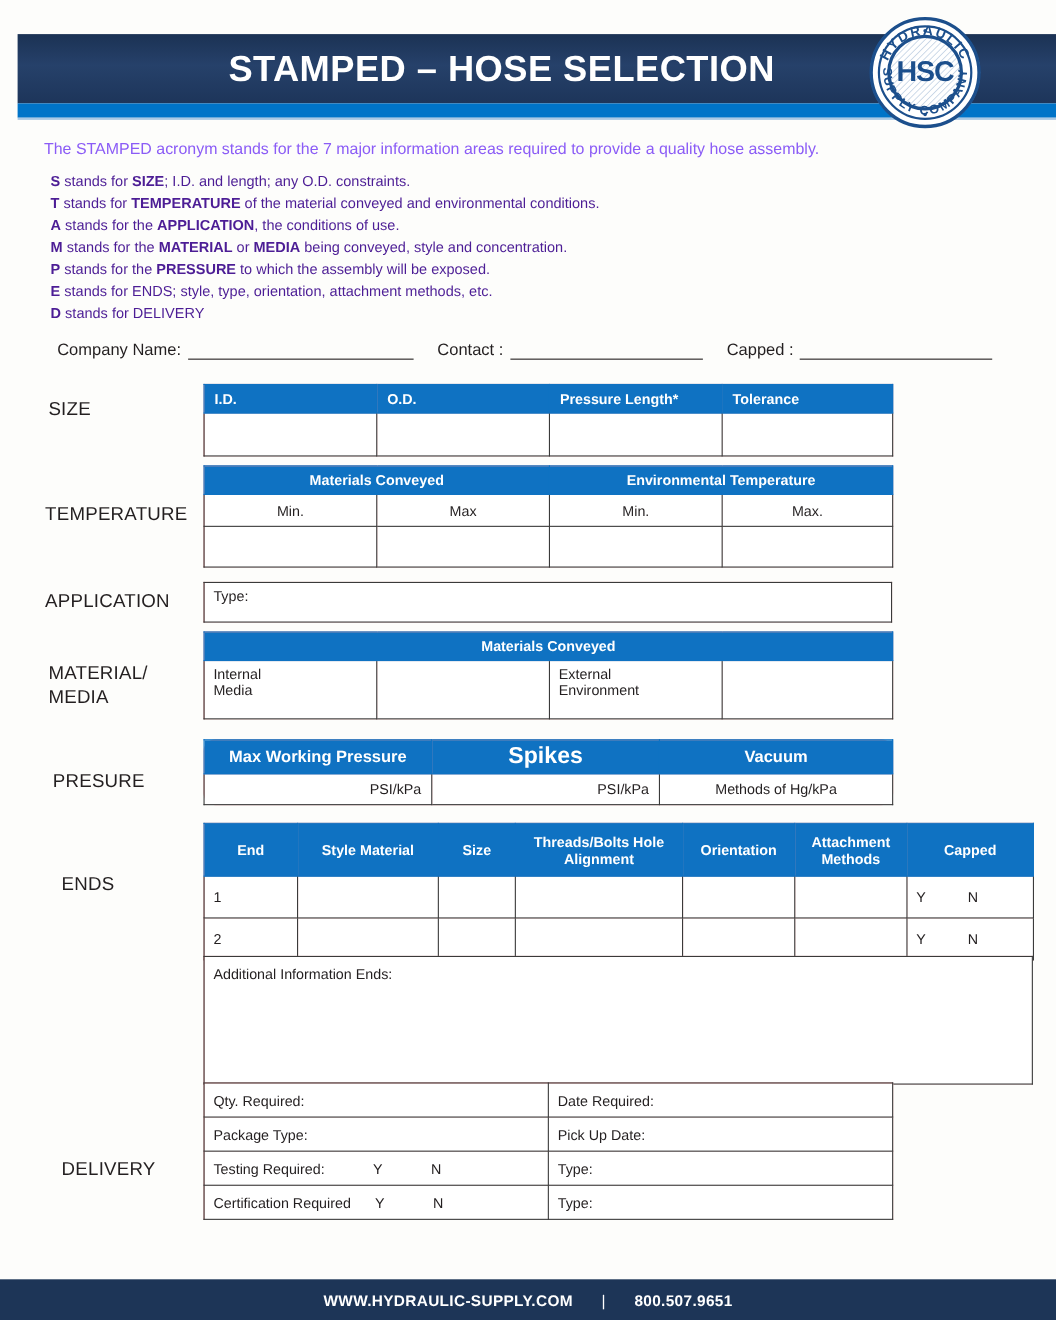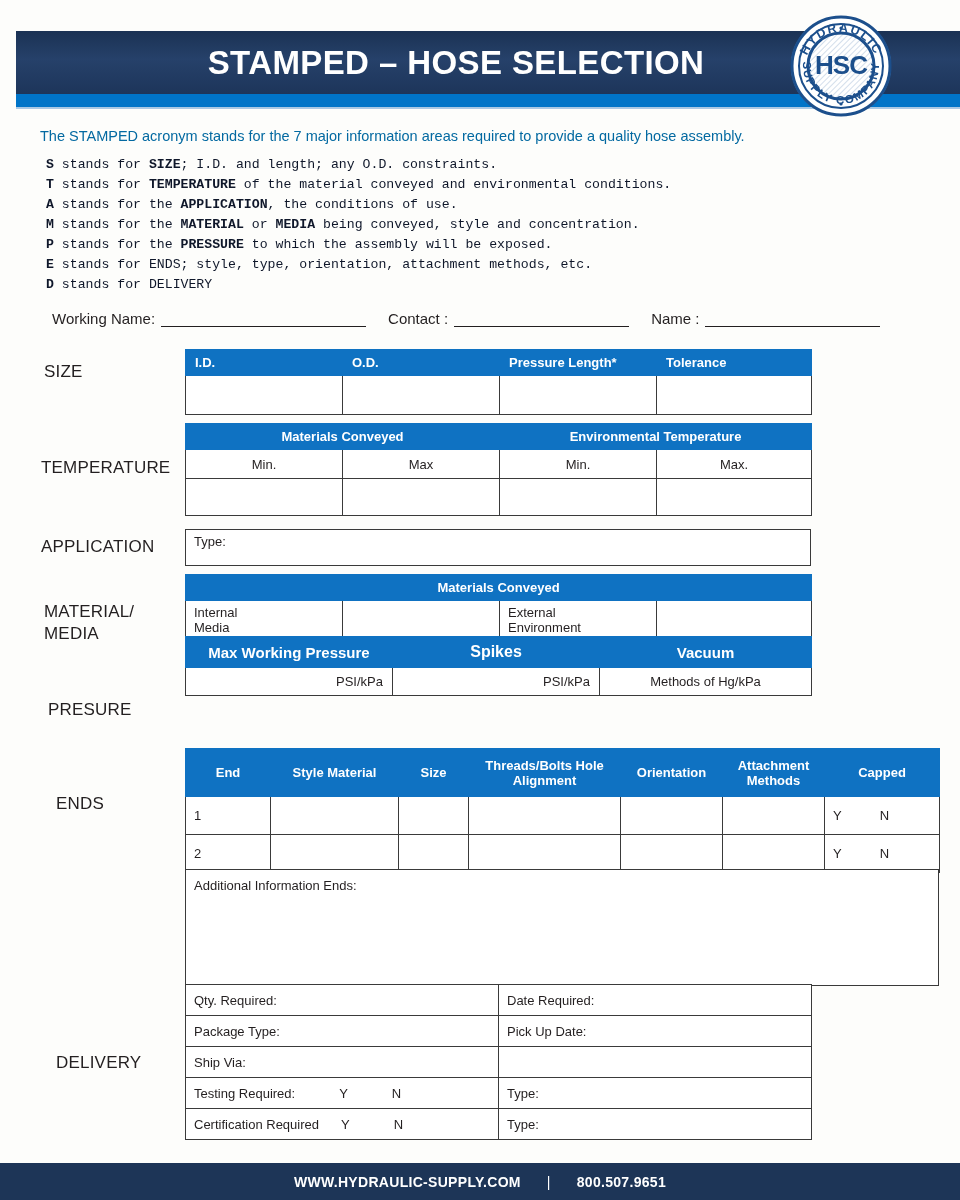--- a/index.html
+++ b/index.html
@@ -42,7 +42,7 @@
   
   .intro{
     position:absolute;left:40px;top:128px;width:880px;
-    font-size:14.5px;color:#0369a1;
+    font-size:14.5px;color:#8b5cf6;
   }
   .acro-list{
     position:absolute;left:46px;top:155px;width:880px;

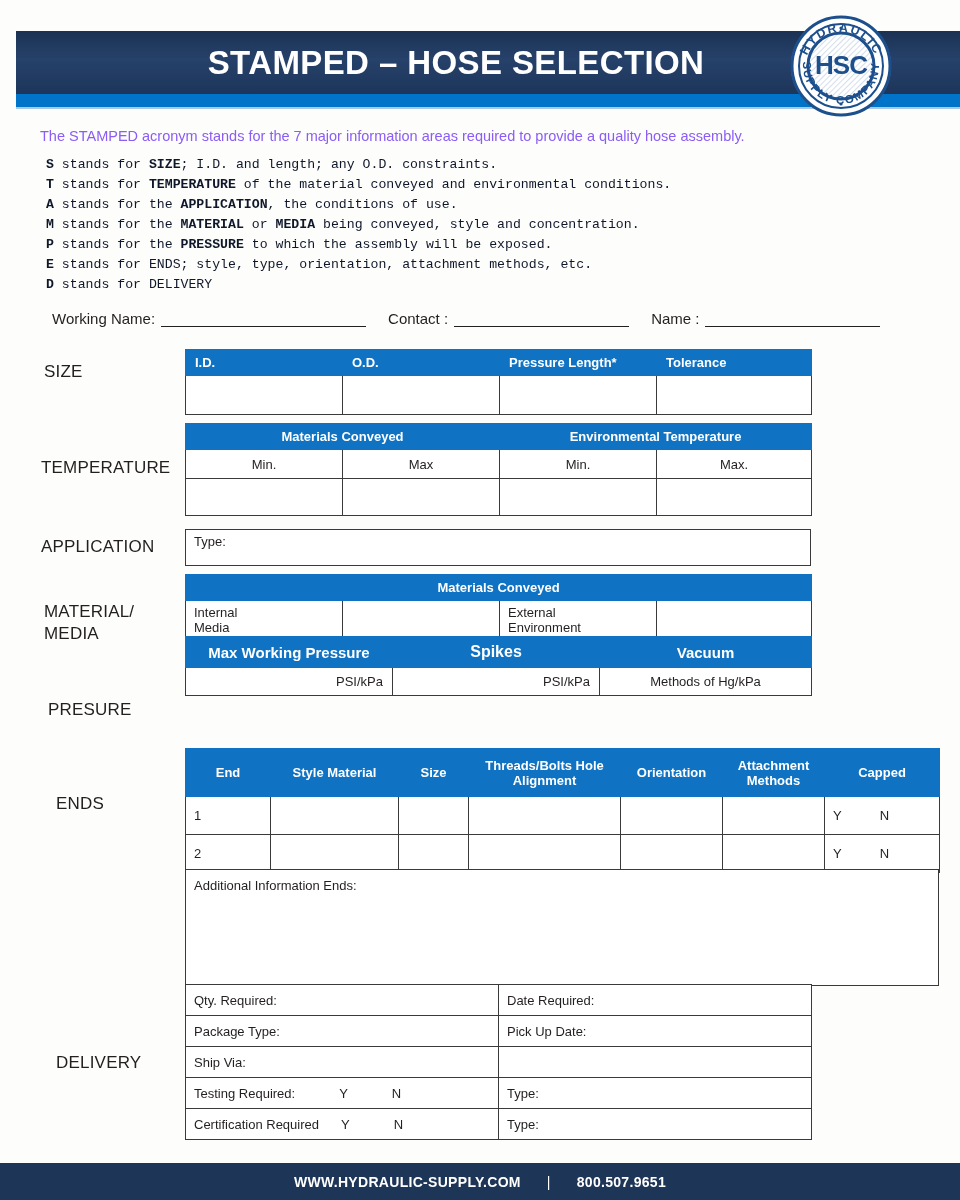--- a/index.html
+++ b/index.html
@@ -46,7 +46,7 @@
   }
   .acro-list{
     position:absolute;left:46px;top:155px;width:880px;
-    font-size:13.2px;line-height:20px;color:#0f172a;font-family:Liberation Mono, monospace;
+    font-size:13.2px;line-height:20px;color:#4c1d95;
   }
   .acro-list div{white-space:nowrap;}
   .acro-list b{font-weight:bold;}

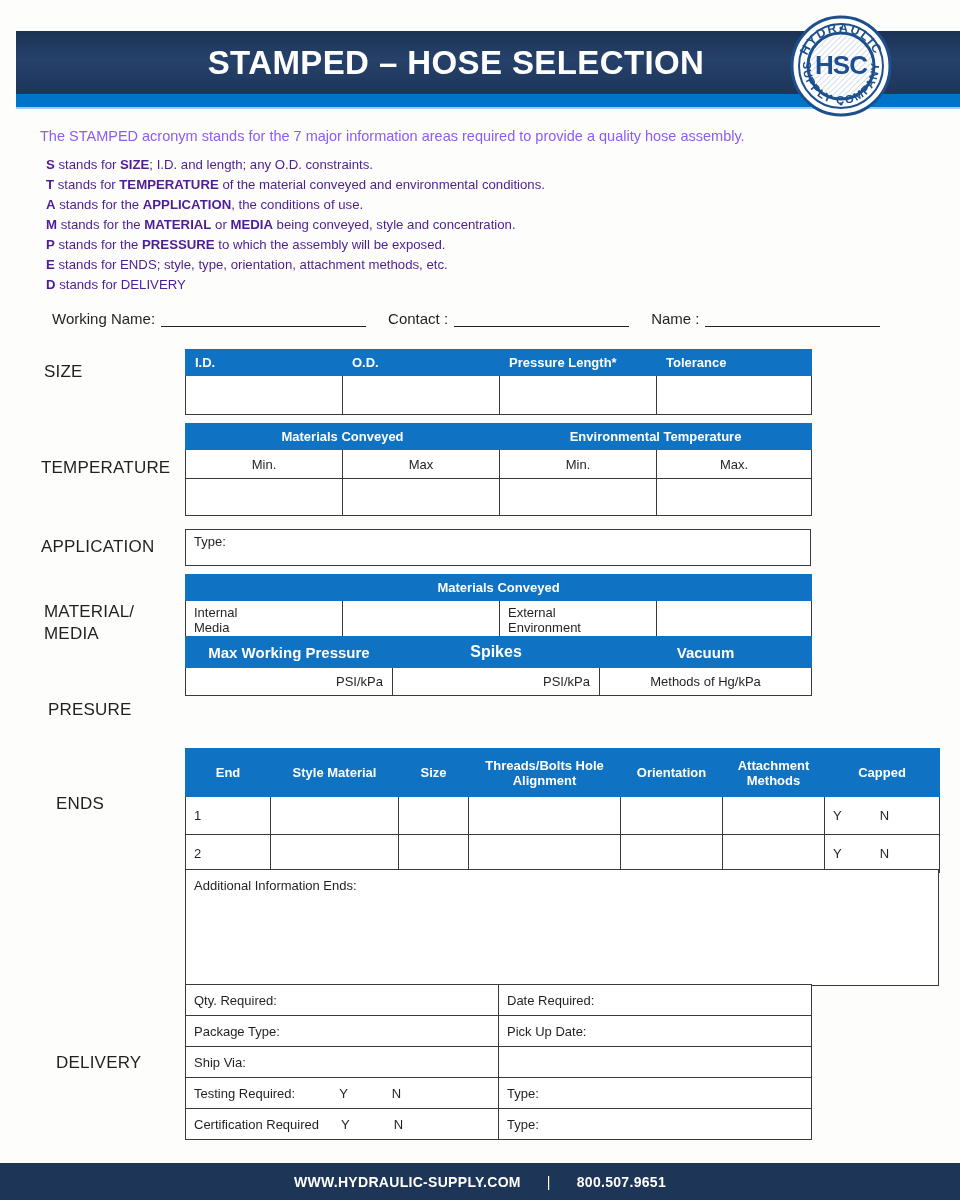--- a/index.html
+++ b/index.html
@@ -156,7 +156,7 @@
   </div>
 
   <div class="contactline">
-    <span class="lbl">Working Name:</span><span class="rule w1"></span><span class="lbl">Contact :</span><span class="rule w2"></span><span class="lbl">Name :</span><span class="rule w3"></span>
+    <span class="lbl">Company Name:</span><span class="rule w1"></span><span class="lbl">Contact :</span><span class="rule w2"></span><span class="lbl">Name :</span><span class="rule w3"></span>
   </div>
 
   <div class="rowlabel" style="left:44px;top:361px;">SIZE</div>

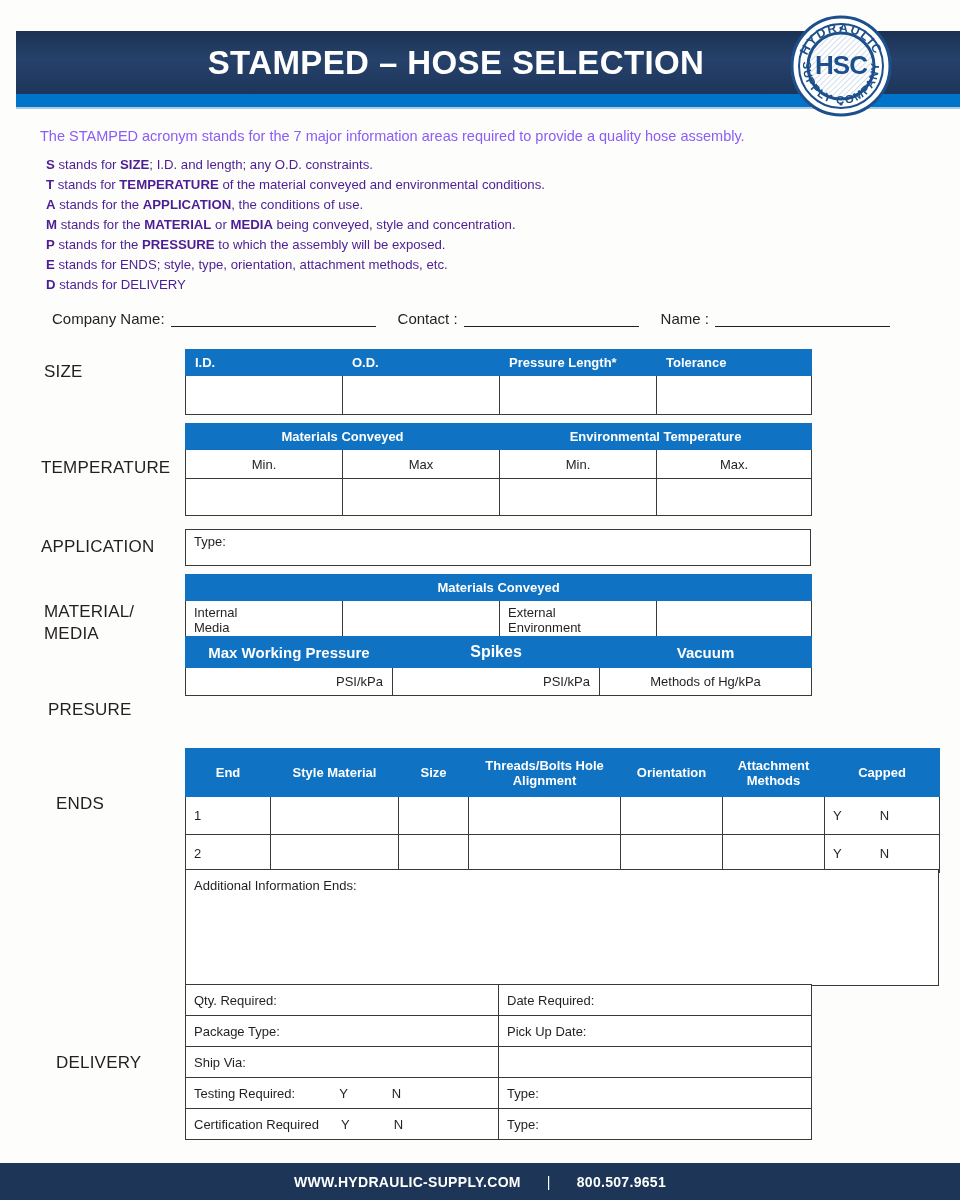--- a/index.html
+++ b/index.html
@@ -156,7 +156,7 @@
   </div>
 
   <div class="contactline">
-    <span class="lbl">Company Name:</span><span class="rule w1"></span><span class="lbl">Contact :</span><span class="rule w2"></span><span class="lbl">Name :</span><span class="rule w3"></span>
+    <span class="lbl">Company Name:</span><span class="rule w1"></span><span class="lbl">Contact :</span><span class="rule w2"></span><span class="lbl">Capped :</span><span class="rule w3"></span>
   </div>
 
   <div class="rowlabel" style="left:44px;top:361px;">SIZE</div>

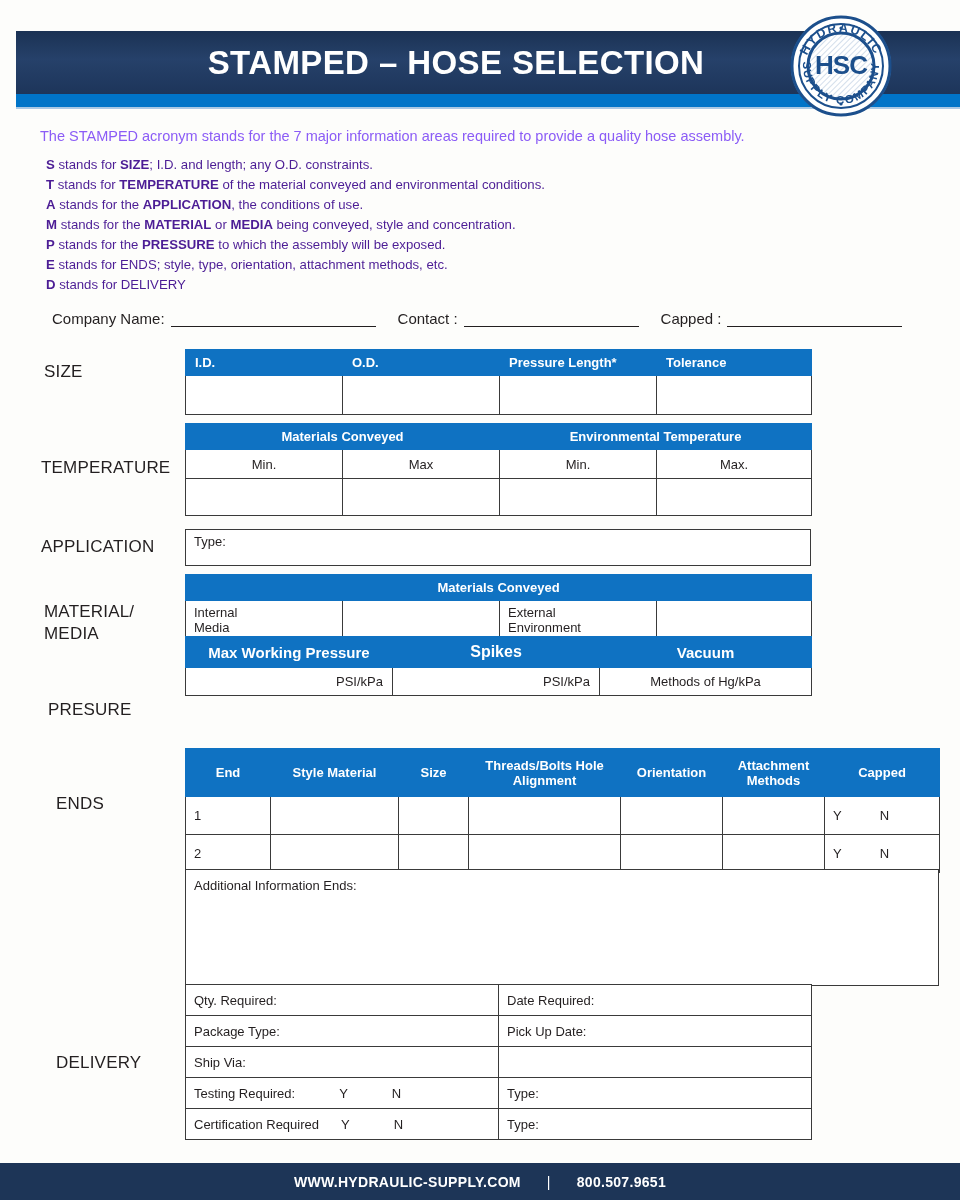--- a/index.html
+++ b/index.html
@@ -247,7 +247,7 @@
     </table>
 
   <div class="rowlabel" style="left:48px;top:699px;">PRESURE</div>
-  <table class="fm" style="left:185px;top:636px;width:626px;border-radius:11px;">
+  <table class="fm" style="left:185px;top:672px;width:626px;border-radius:11px;">
     <colgroup>
         <col style="width:207px">
         <col style="width:207px">

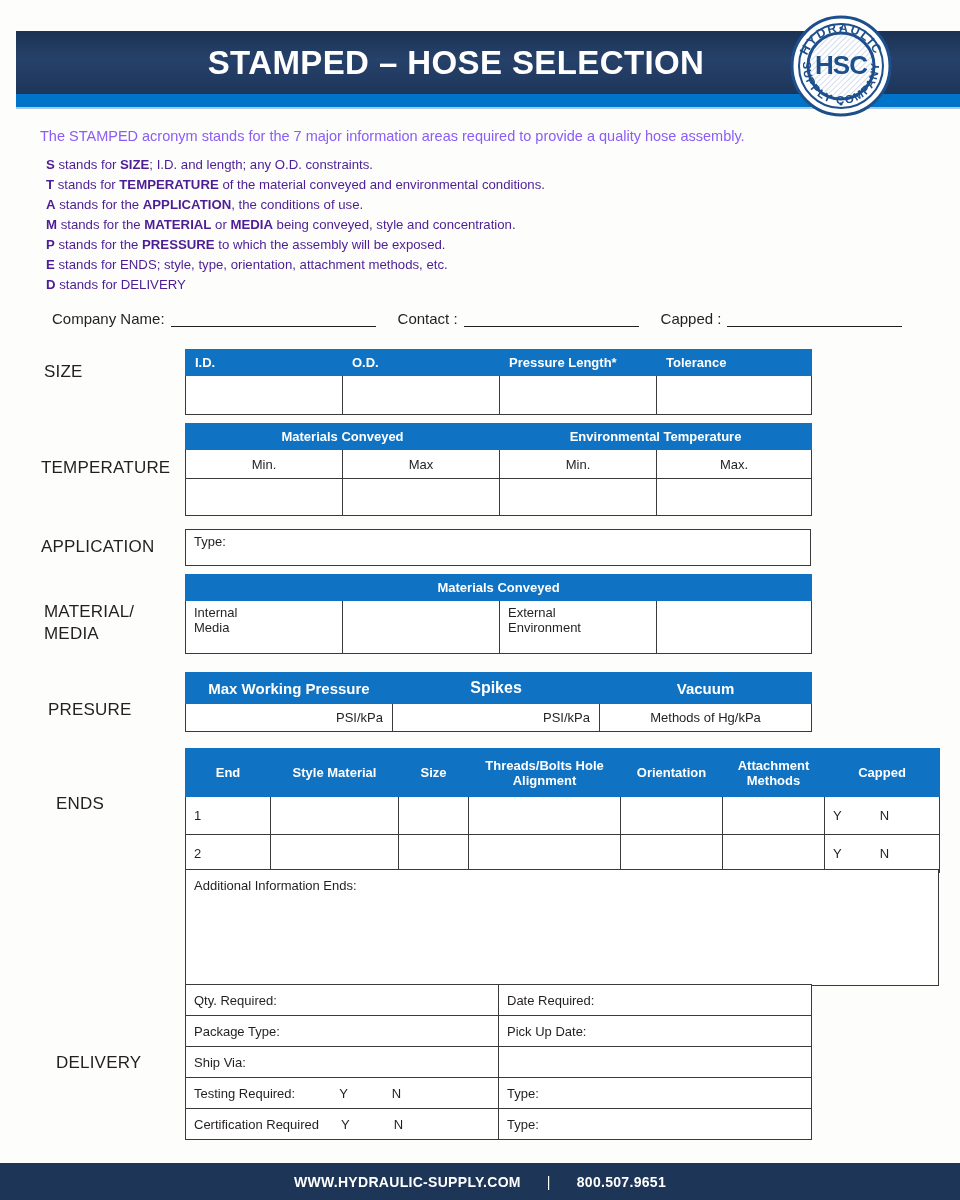--- a/index.html
+++ b/index.html
@@ -256,7 +256,7 @@
     <tbody>
         <tr>
       <th class="hdr" style="height:30px;font-size:15px">Max Working Pressure</th>
-      <th class="hdr" style="font-size:16px">Spikes</th>
+      <th class="hdr" style="font-size:21px">Spikes</th>
       <th class="hdr" style="font-size:15px">Vacuum</th>
     </tr>
     <tr>

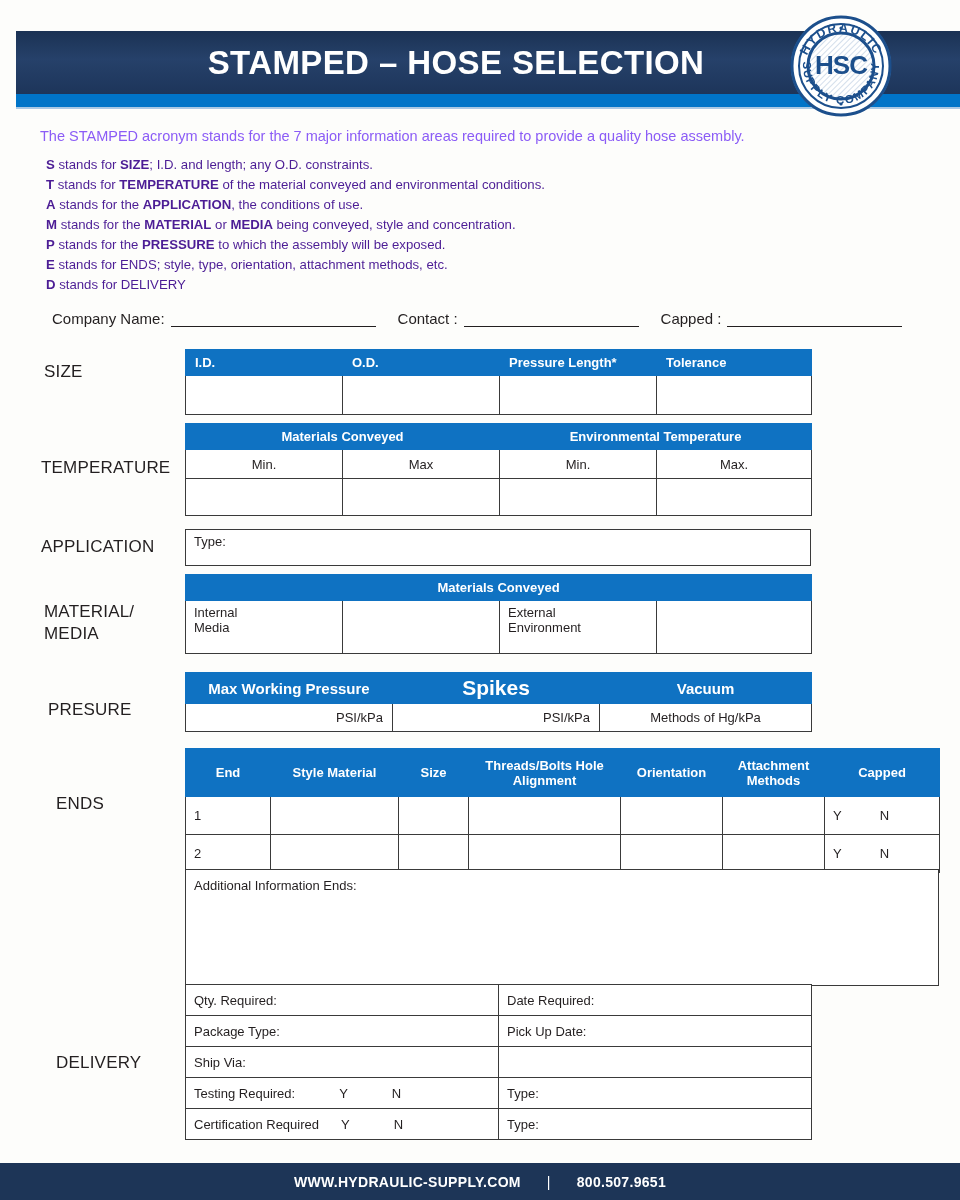--- a/index.html
+++ b/index.html
@@ -337,10 +337,6 @@
       <td class="cellpad" style="vertical-align:middle">Pick Up Date:</td>
     </tr>
     <tr>
-      <td class="cellpad" style="height:22px;vertical-align:middle">Ship Via:</td>
-      <td class="cellpad" style="vertical-align:middle"></td>
-    </tr>
-    <tr>
       <td class="cellpad" style="height:22px;vertical-align:middle">
         <span>Testing Required:</span><span style="display:inline-block;width:44px"></span><span>Y</span><span style="display:inline-block;width:44px"></span><span>N</span>
       </td>

